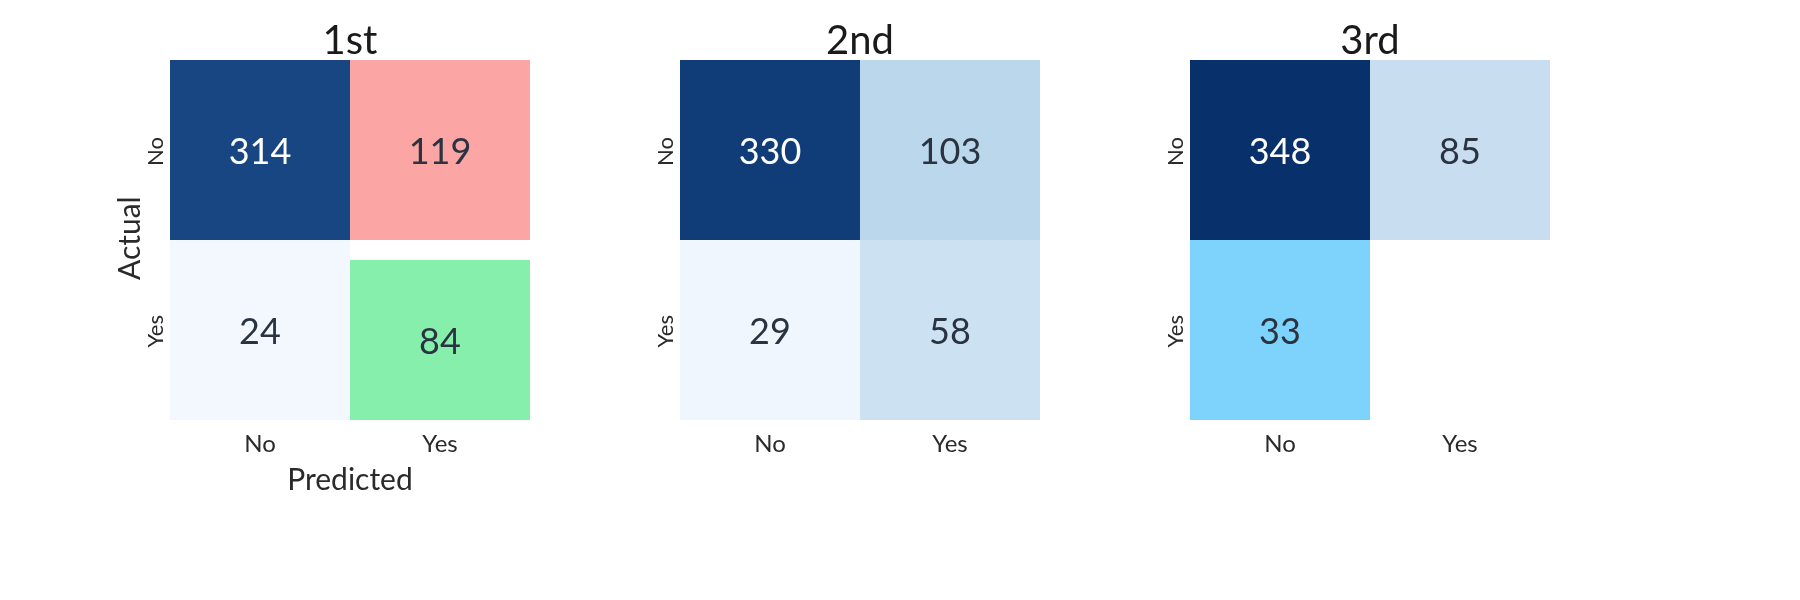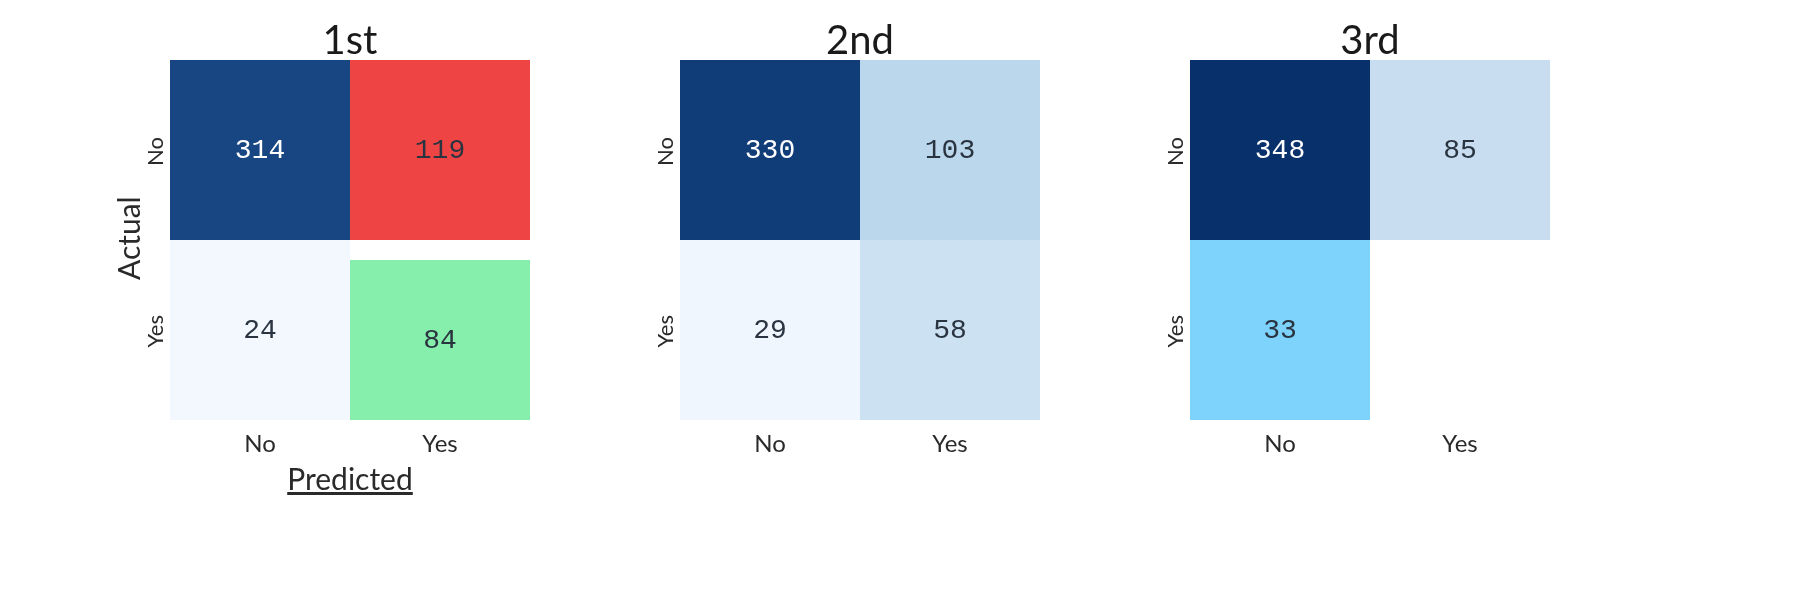--- a/index.html
+++ b/index.html
@@ -44,8 +44,7 @@
     display: flex;
     align-items: center;
     justify-content: center;
-    font-size: 28px;
-    font-family: Liberation Mono, monospace;
+    font-size: 36px;
   }
   .cell.light-text { color: #ffffff; }
   .cell.dark-text  { color: #2a3441; }

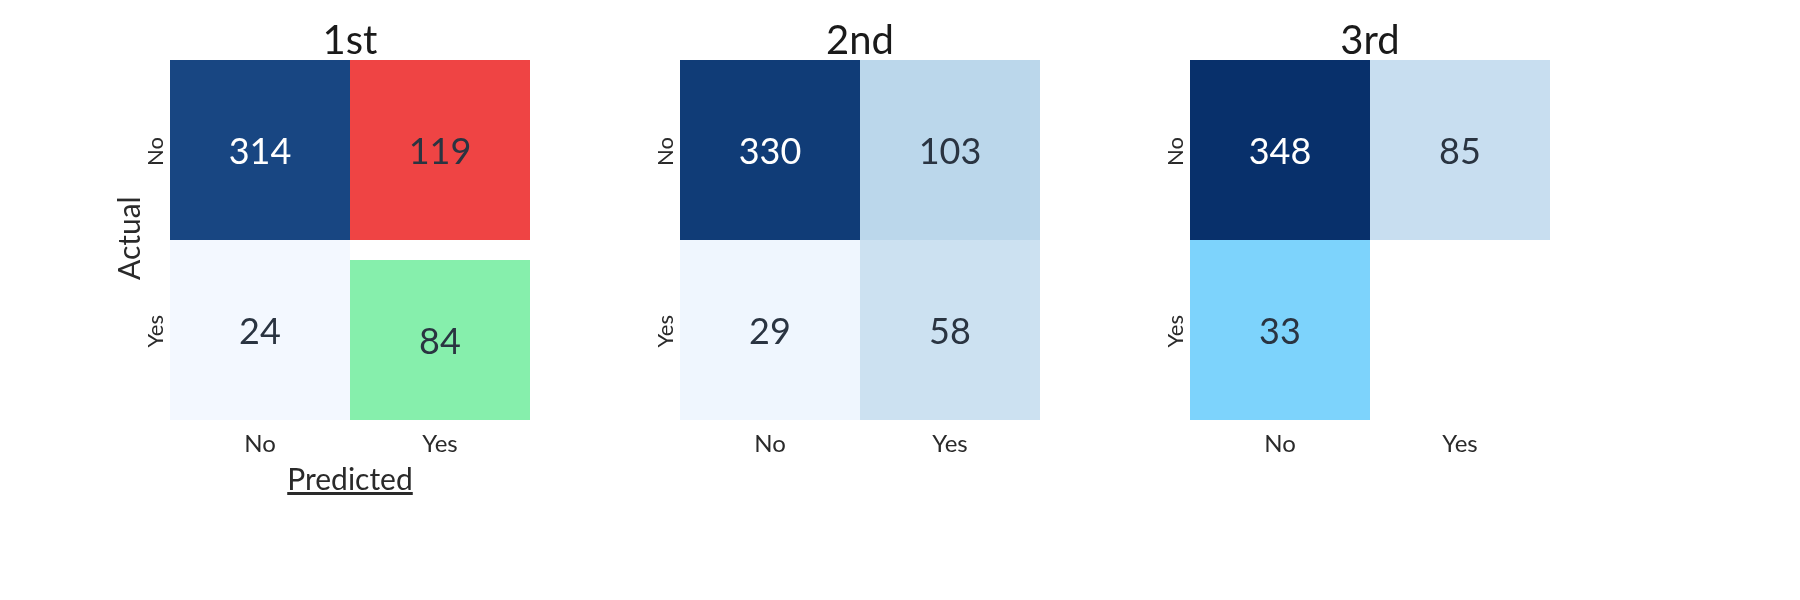--- a/index.html
+++ b/index.html
@@ -110,7 +110,7 @@
         </div>
         <div class="grid">
           <div class="cell light-text" style="background: rgb(24, 70, 130);">314</div>
-          <div class="cell dark-text" style="background: #ef4444;">119</div>
+          <div class="cell dark-text" style="background: #fca5a5;">119</div>
           <div class="cell dark-text" style="background: rgb(243, 248, 255);">24</div>
           <div class="cell dark-text" style="background: #86efac; margin-top: 20px;">84</div>
         </div>

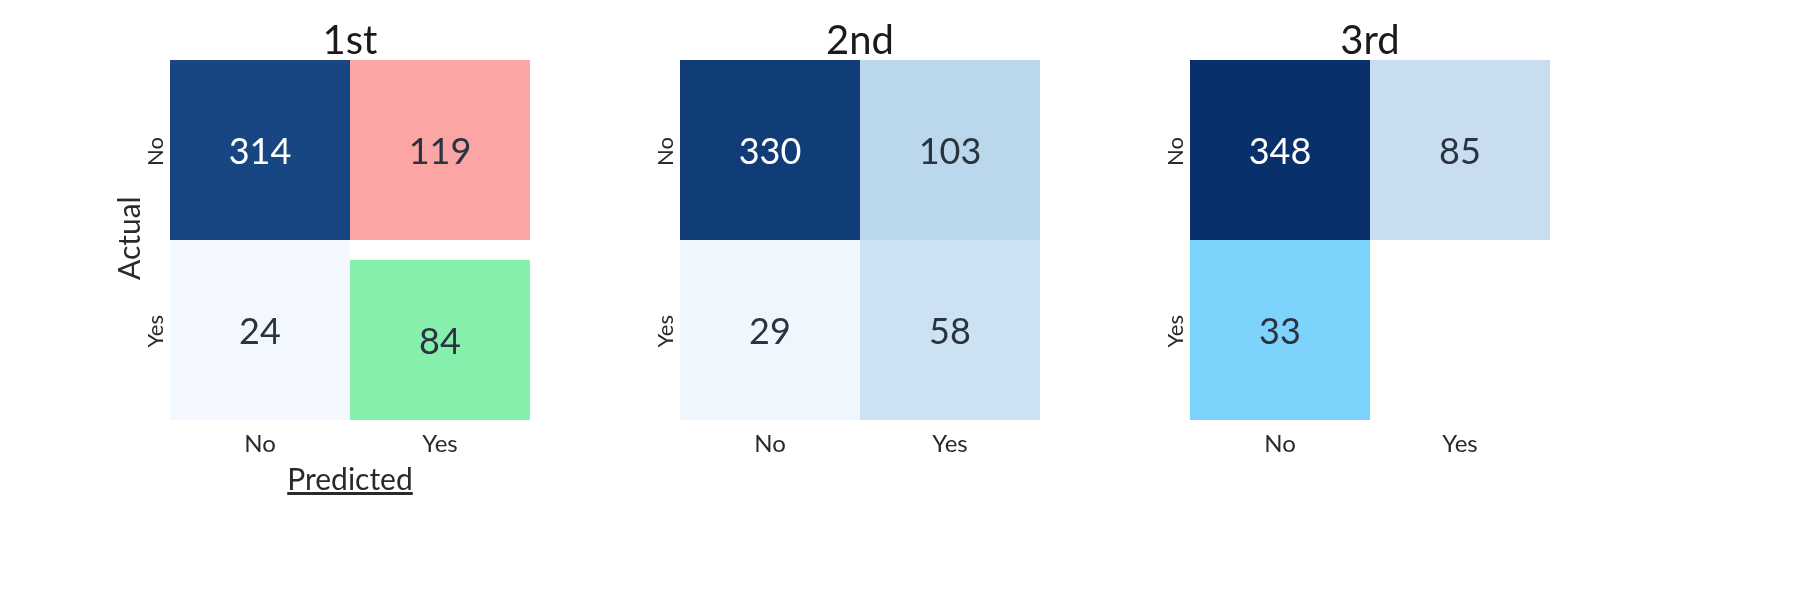--- a/index.html
+++ b/index.html
@@ -119,7 +119,7 @@
           <div class="col-tick">Yes</div>
         </div>
         <div class="ylabel" style="left: -60px; top: 220px;">Actual</div>
-        <div class="xlabel" style="left: 0px; top: 400px; text-decoration: underline;">Predicted</div>
+        <div class="xlabel" style="left: 0px; top: 400px;">Predicted</div>
       </div>
       <div class="matrix-block">
         <div class="title">2nd</div>

